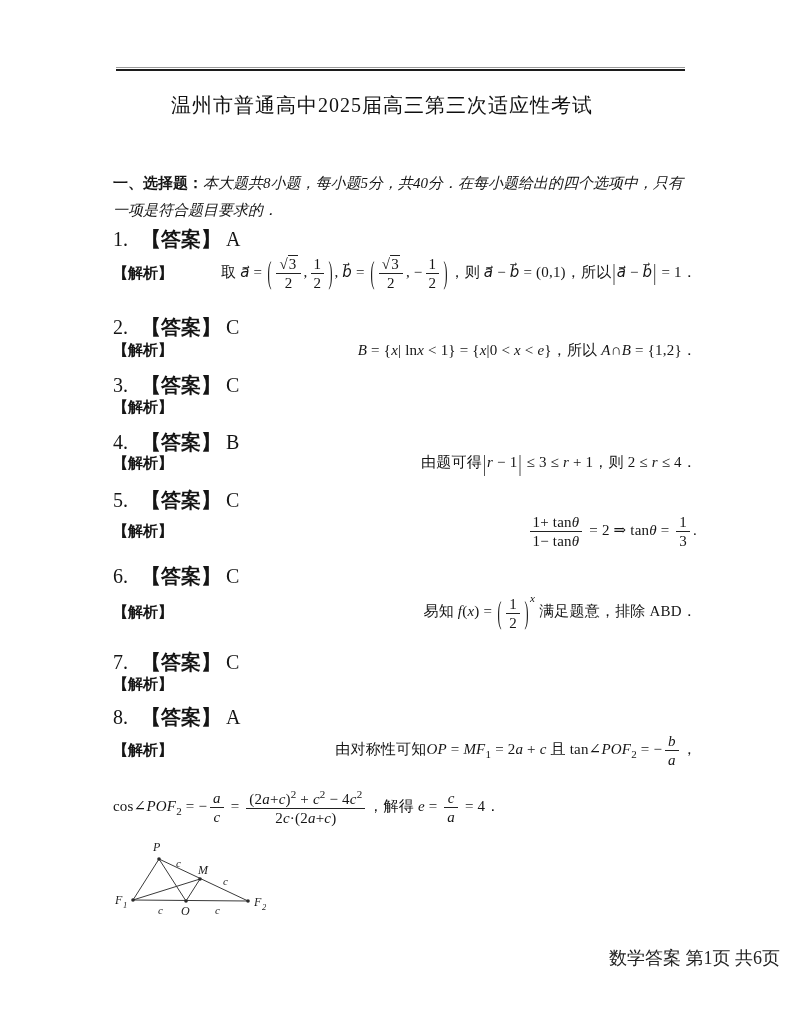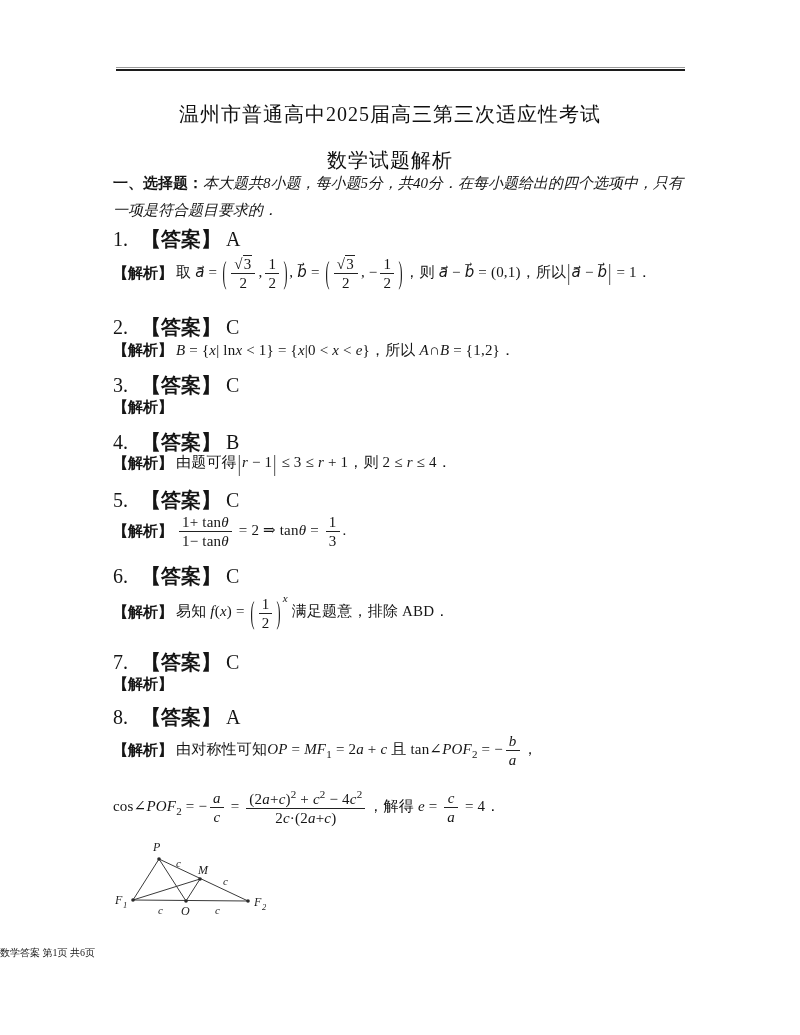--- a/index.html
+++ b/index.html
@@ -14,8 +14,8 @@
     border-top:1px solid #9a9a9a; border-bottom:2px solid #1c1c1c;
   }
   .title, .subtitle {
-    left:12px; width:756px; text-align:center;
-    font-size:20px; letter-spacing:1px; color:#101010;margin-top:9px;
+    left:4px; width:756px; text-align:center;
+    font-size:20px; letter-spacing:1px; color:#101010;
   }
   .title { top:92px; }
   .subtitle { top:138px; }

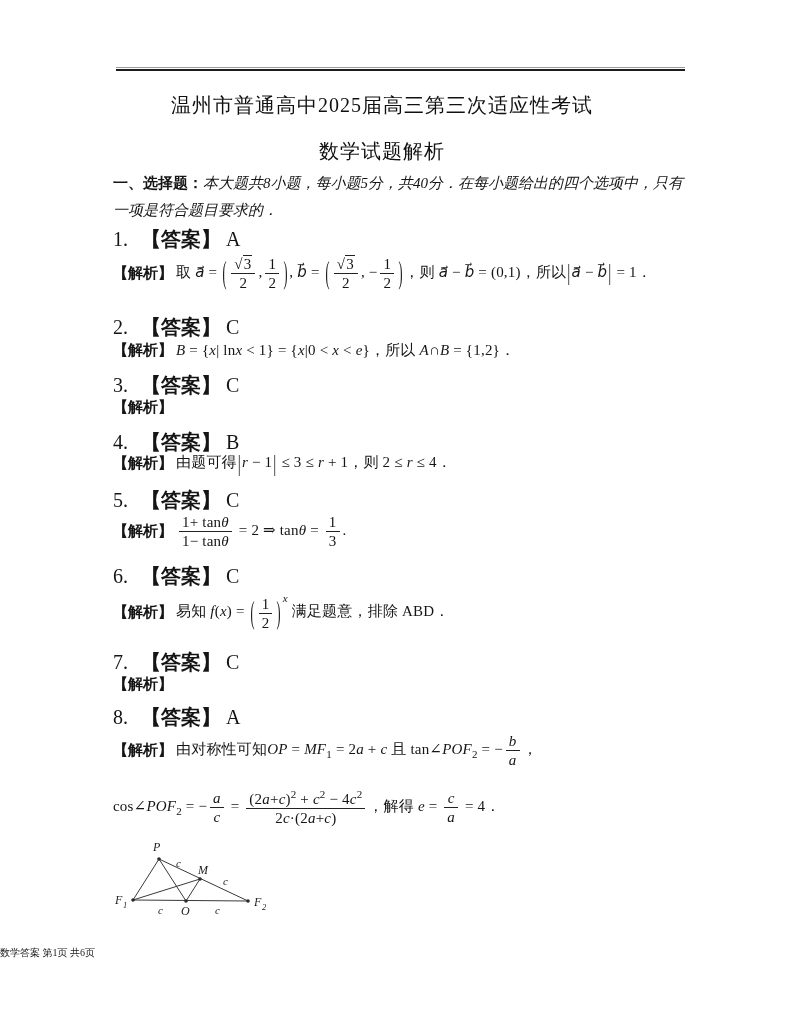--- a/index.html
+++ b/index.html
@@ -59,7 +59,6 @@
   <div class="abs rule"></div>
 
   <div class="abs title">温州市普通高中2025届高三第三次适应性考试</div>
-  <div class="abs subtitle">数学试题解析</div>
 
   <div class="abs intro">
     <span class="lbl">一、选择题：</span><span class="txt">本大题共8小题，每小题5分，共40分．在每小题给出的四个选项中，只有一项是符合题目要求的．</span>

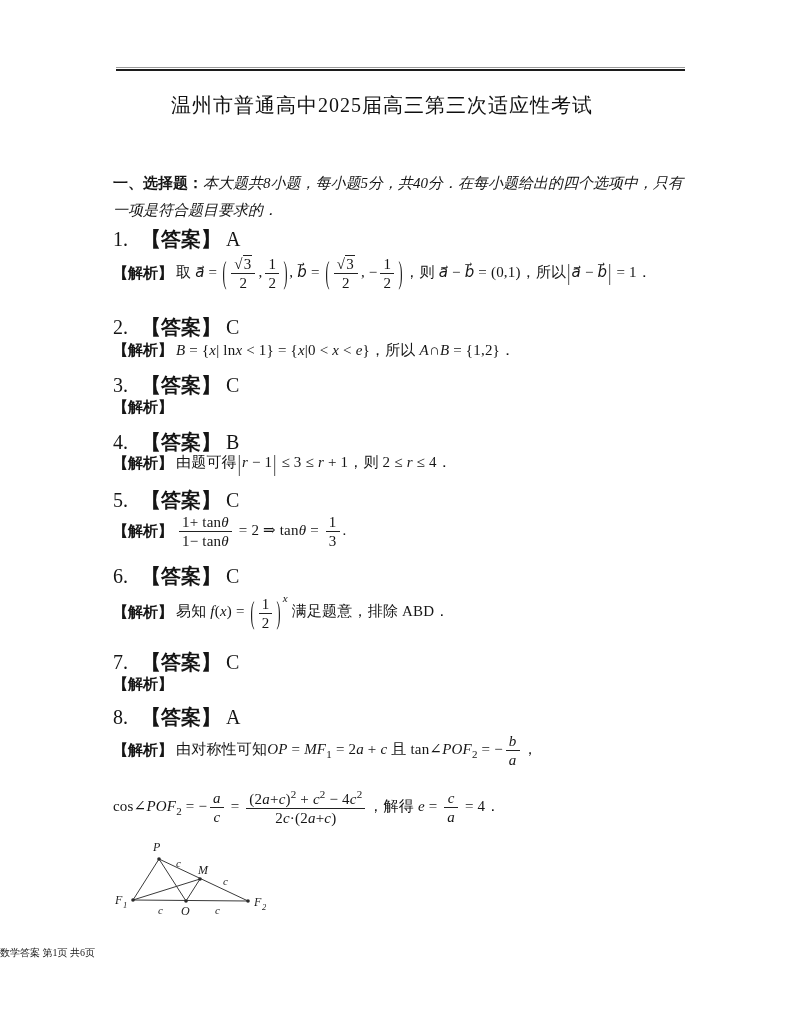--- a/index.html
+++ b/index.html
@@ -26,7 +26,7 @@
   .qno { display:inline-block; min-width:28px; }
   .blabel { font-weight:700; margin-right:3px; white-space:nowrap; }
   .ansval { margin-left:2px; }
-  .expline { display:flex; align-items:center; font-size:15px; width:584px; }
+  .expline { display:flex; align-items:center; font-size:15px; width:584px;justify-content:space-between; }
   .formula { display:inline-block; white-space:nowrap; }
   .formula .rm, .formula .cjk { font-style:normal; }
   .formula .it { font-style:italic; }

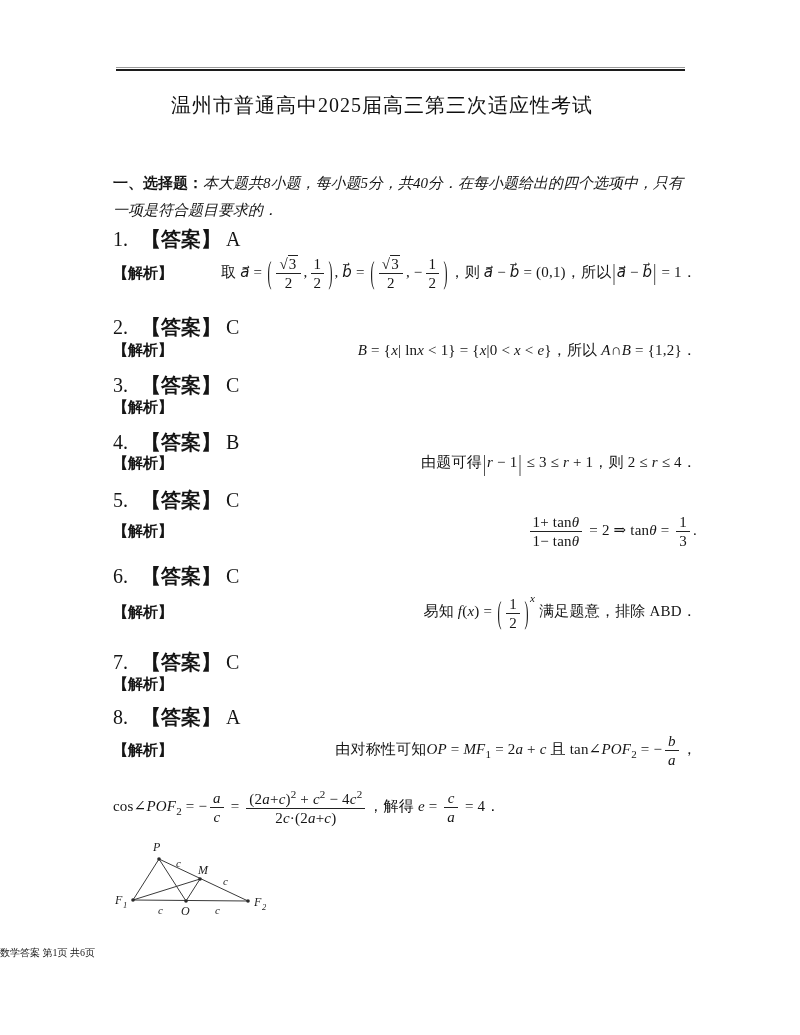--- a/index.html
+++ b/index.html
@@ -49,7 +49,7 @@
   .sub { font-size:11px; vertical-align:-4px; }
   .figwrap { top:836px; left:113px; width:180px; height:105px; }
   .figwrap svg text { font-family:"Liberation Serif","DejaVu Serif",serif; }
-  .footer { top:946px; left:0; width:780px; text-align:left; font-size:10px; color:#222; }
+  .footer { top:946px; left:0; width:780px; text-align:right; font-size:18px; color:#222; }
 </style>
 </head>
 <body>

